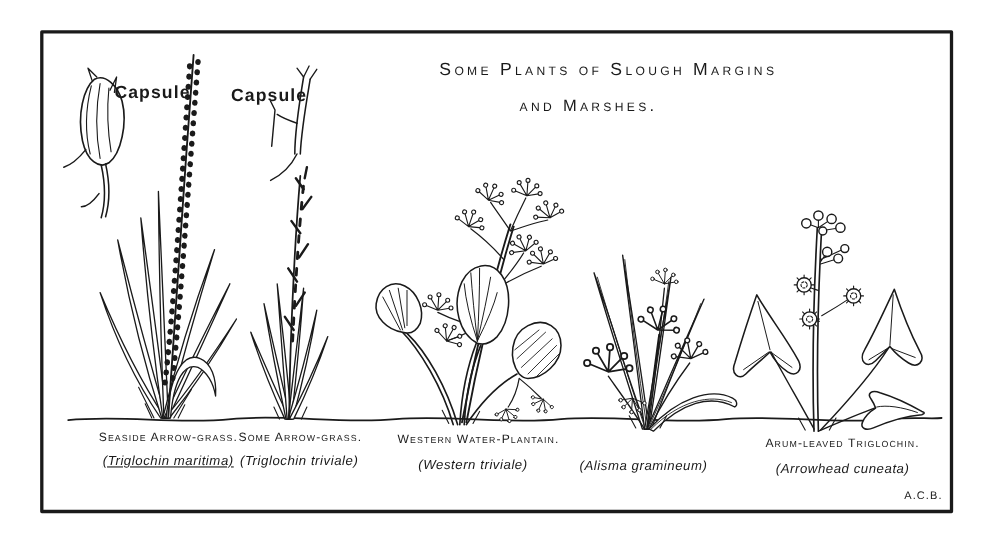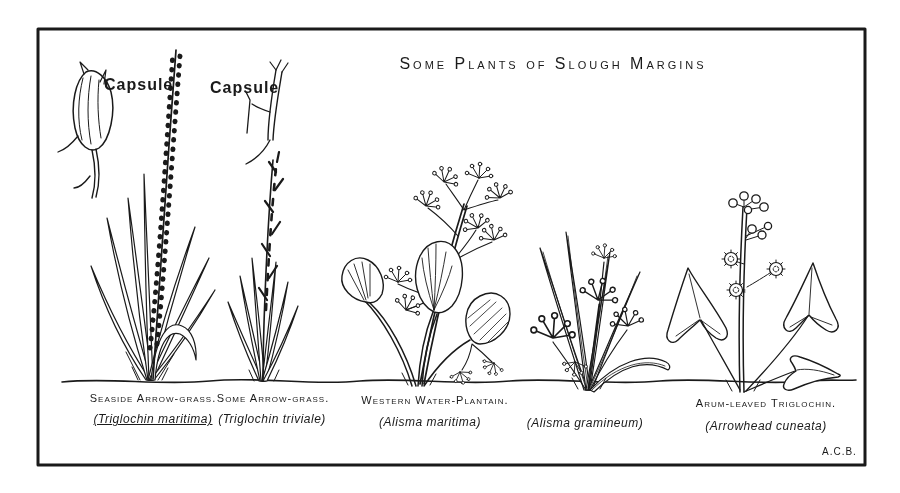--- a/index.html
+++ b/index.html
@@ -167,6 +167,7 @@
   </svg>
 
   <div class="txt title1" style="left:553px; top:55px;">Some Plants of Slough Margins</div>
+  <div class="txt title2" style="left:535px; top:88px;">and Marshes.</div>
 
   <div class="txt capsule-lbl" style="left:104px; top:76px;">Capsule</div>
   <div class="txt capsule-lbl" style="left:210px; top:79px;">Capsule</div>

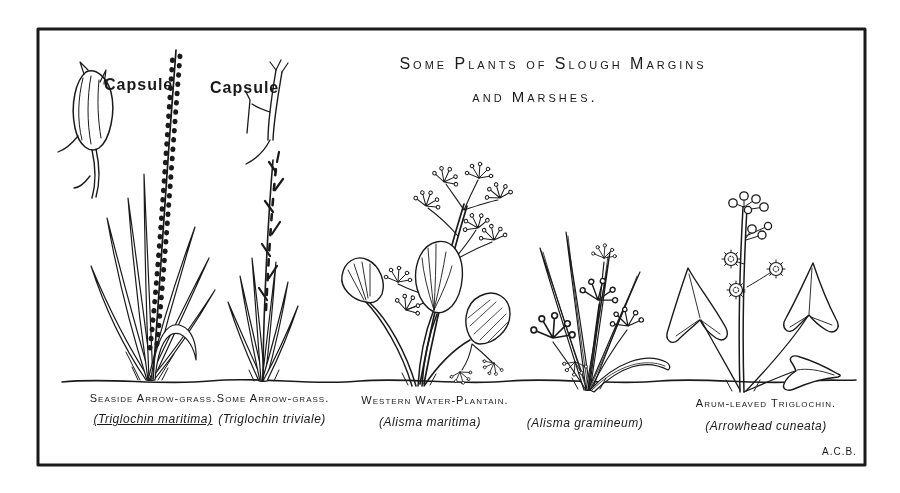--- a/index.html
+++ b/index.html
@@ -179,7 +179,7 @@
   <div class="txt sci" style="left:272px; top:412px;">(Triglochin triviale)</div>
 
   <div class="txt common" style="left:435px; top:394px;">Western Water-Plantain.</div>
-  <div class="txt sci" style="left:430px; top:415px;">(Alisma maritima)</div>
+  <div class="txt sci" style="left:430px; top:415px;">(Western triviale)</div>
 
   <div class="txt sci" style="left:585px; top:416px;">(Alisma gramineum)</div>
 

